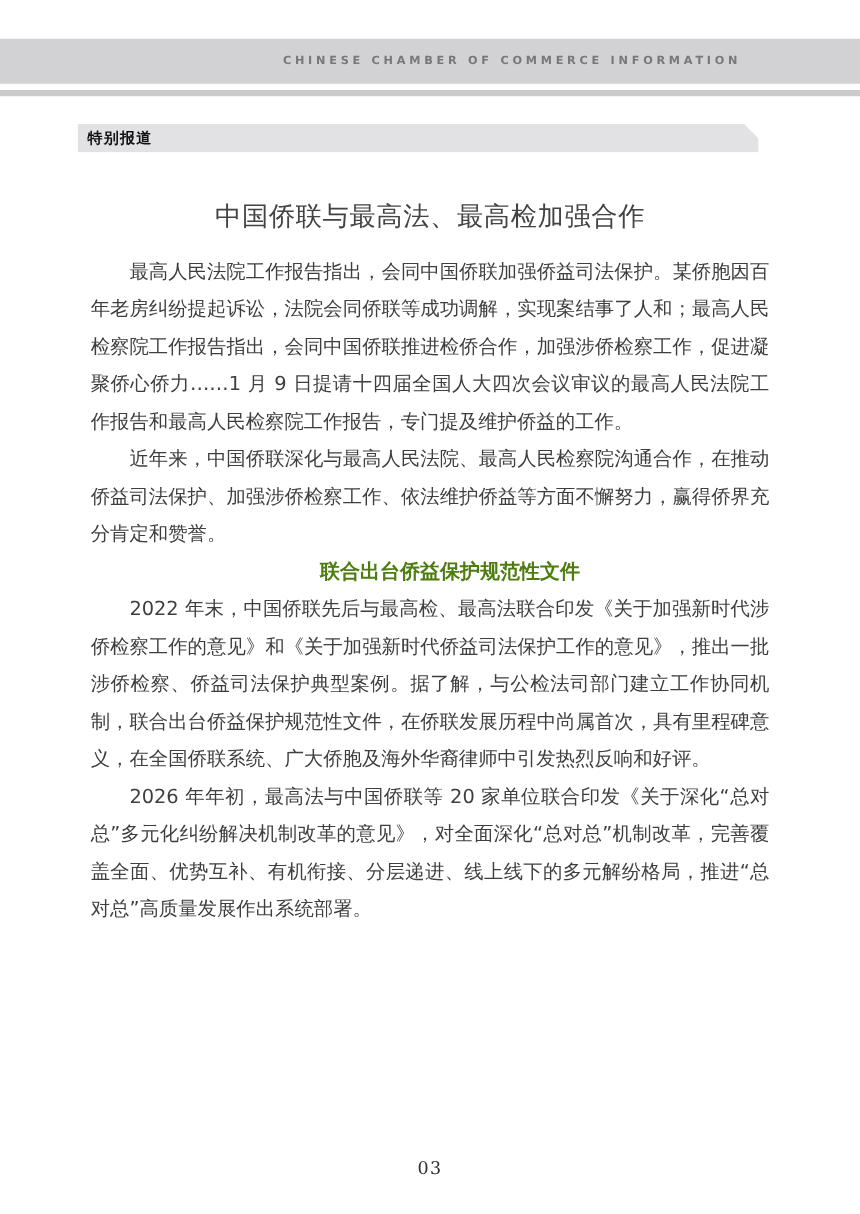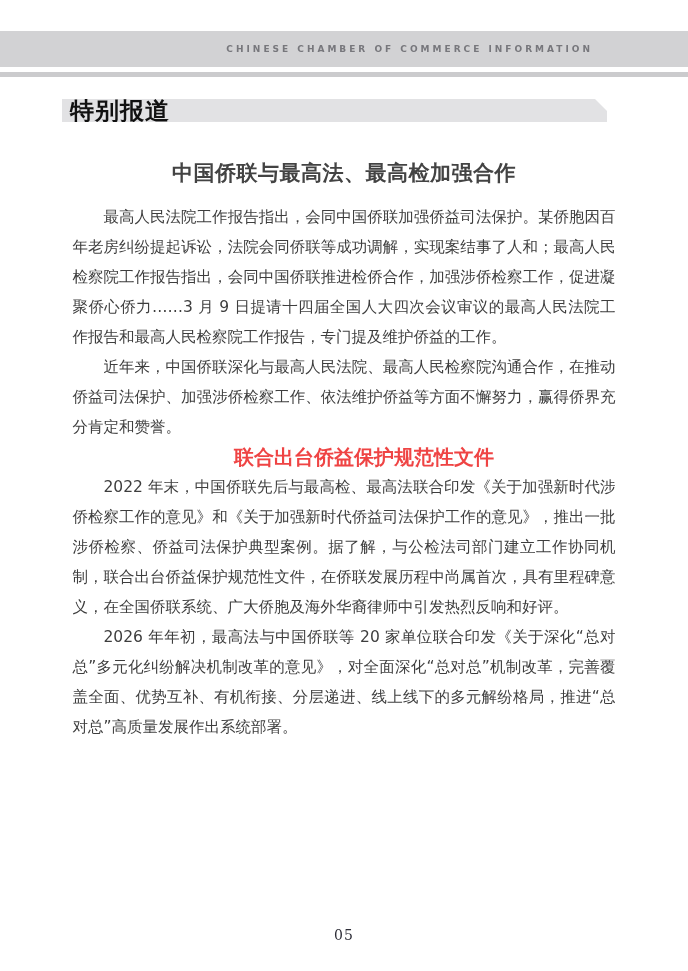--- a/index.html
+++ b/index.html
@@ -52,7 +52,7 @@
   .section-label{
     font-family:"DejaVu Serif","Liberation Serif",serif;
     font-weight:bold;
-    font-size:24px;
+    font-size:12px;
     line-height:23px;
     color:#111111;
     padding-left:8px;

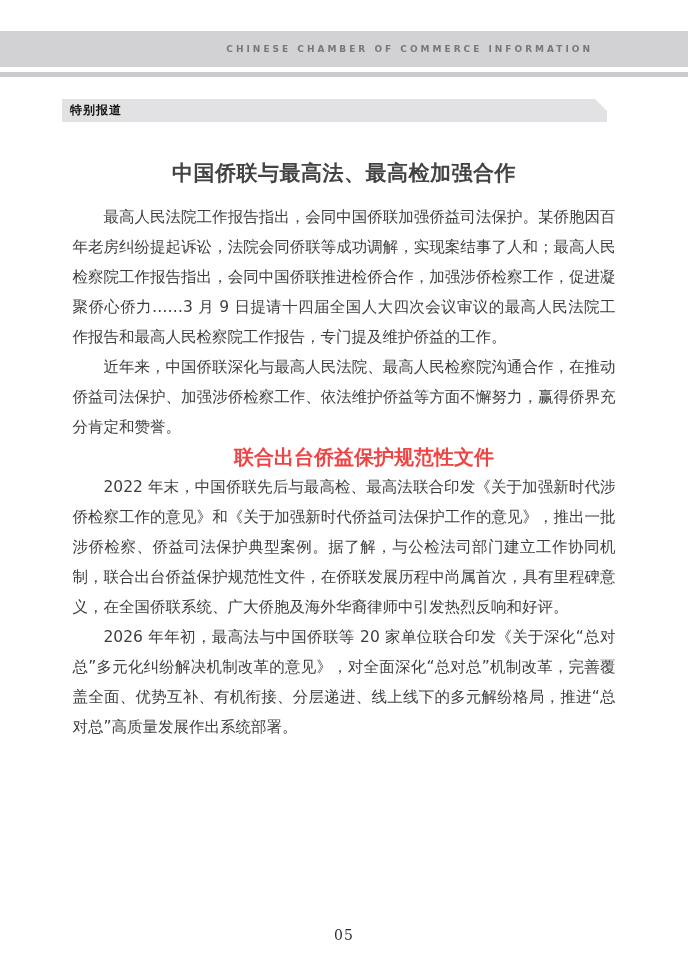--- a/index.html
+++ b/index.html
@@ -66,7 +66,7 @@
   }
   .article-title{
     text-align:center;
-    font-weight:bold;
+    font-weight:normal;
     font-size:21px;
     line-height:34px;
     color:var(--title-text);

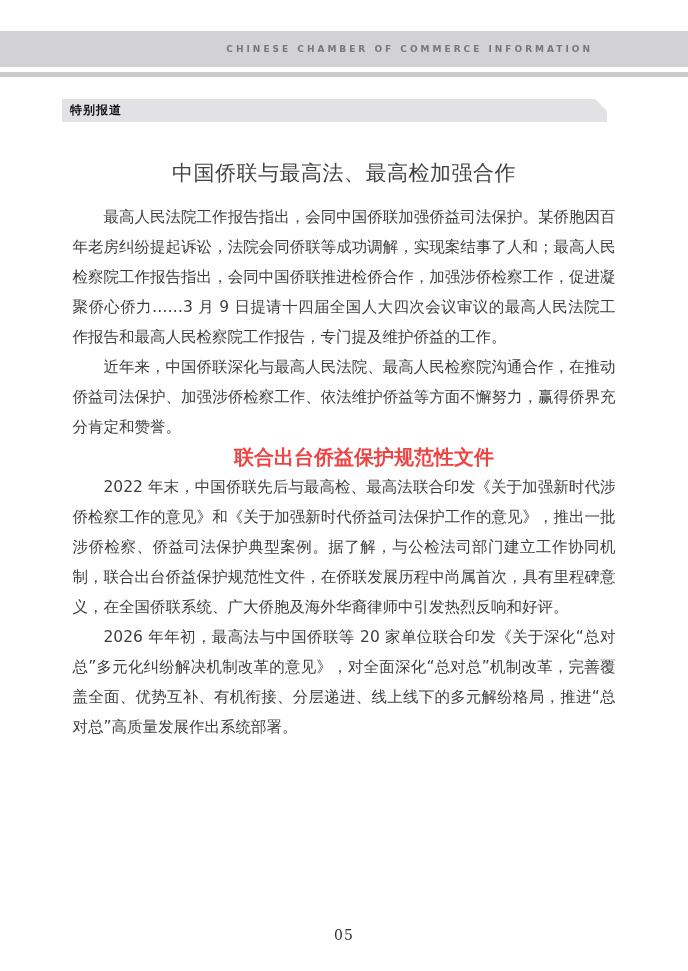--- a/index.html
+++ b/index.html
@@ -122,7 +122,7 @@
     </h1>
 
     <div class="body-text">
-      <p>最高人民法院工作报告指出，会同中国侨联加强侨益司法保护。某侨胞因百年老房纠纷提起诉讼，法院会同侨联等成功调解，实现案结事了人和；最高人民检察院工作报告指出，会同中国侨联推进检侨合作，加强涉侨检察工作，促进凝聚侨心侨力……3 月 9 日提请十四届全国人大四次会议审议的最高人民法院工作报告和最高人民检察院工作报告，专门提及维护侨益的工作。</p>
+      <p>最高人民法院工作报告指出，会同中国侨联加强侨益司法保护。某侨胞因百年老房纠纷提起诉讼，法院会同侨联等成功调解，实现案结事了人和；最高人民检察院工作报告指出，会同中国侨联推进检侨合作，加强涉侨检察工作，促进凝聚侨心侨力……1 月 9 日提请十四届全国人大四次会议审议的最高人民法院工作报告和最高人民检察院工作报告，专门提及维护侨益的工作。</p>
       <p>近年来，中国侨联深化与最高人民法院、最高人民检察院沟通合作，在推动侨益司法保护、加强涉侨检察工作、依法维护侨益等方面不懈努力，赢得侨界充分肯定和赞誉。</p>
 
       <p class="subheading">联合出台侨益保护规范性文件</p>

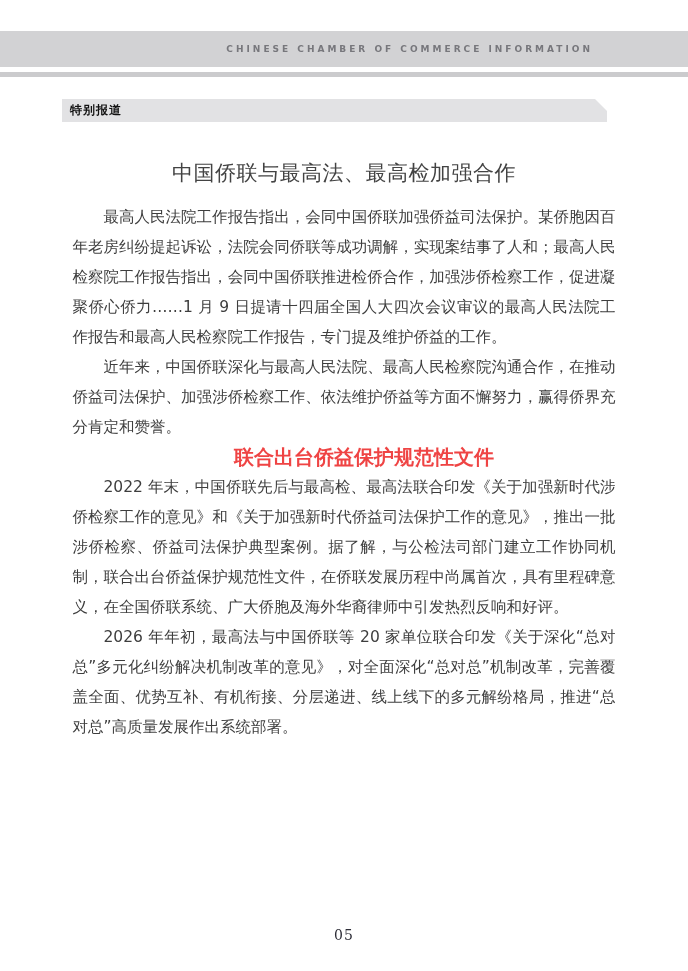--- a/index.html
+++ b/index.html
@@ -85,9 +85,9 @@
   .subheading{
     font-weight:bold;
     text-align:center;
-    font-size:20px;
+    font-size:16px;
     line-height:30px;
-    color:#ef4444;
+    color:#4d7c0f;
     text-indent:0;
   }
   

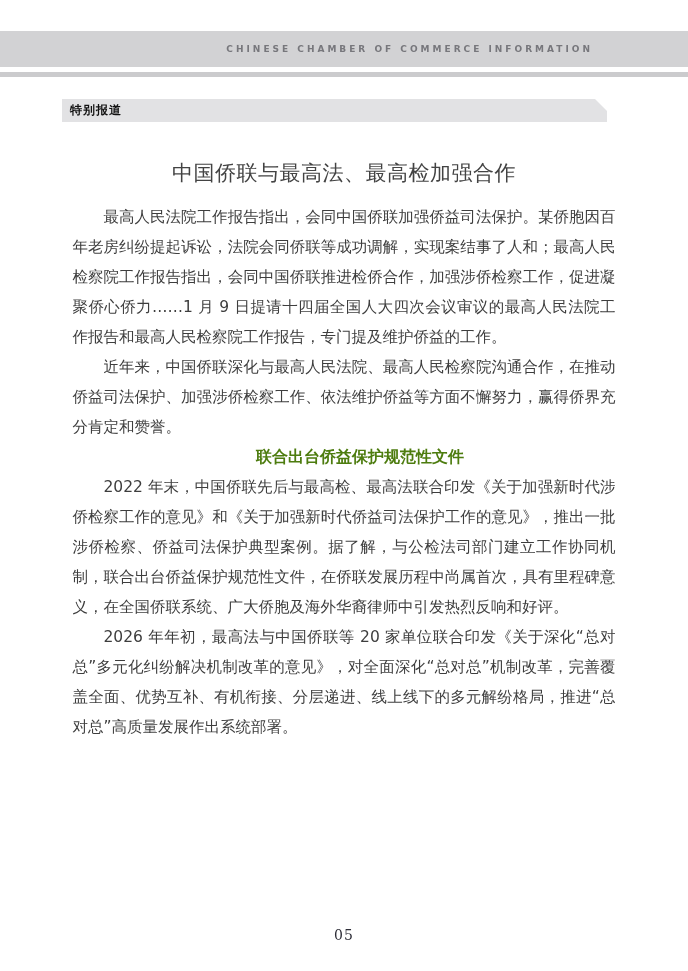--- a/index.html
+++ b/index.html
@@ -132,7 +132,7 @@
     </div>
   </div>
 
-  <div class="page-number">05</div>
+  <div class="page-number">03</div>
 
 </div>
 

